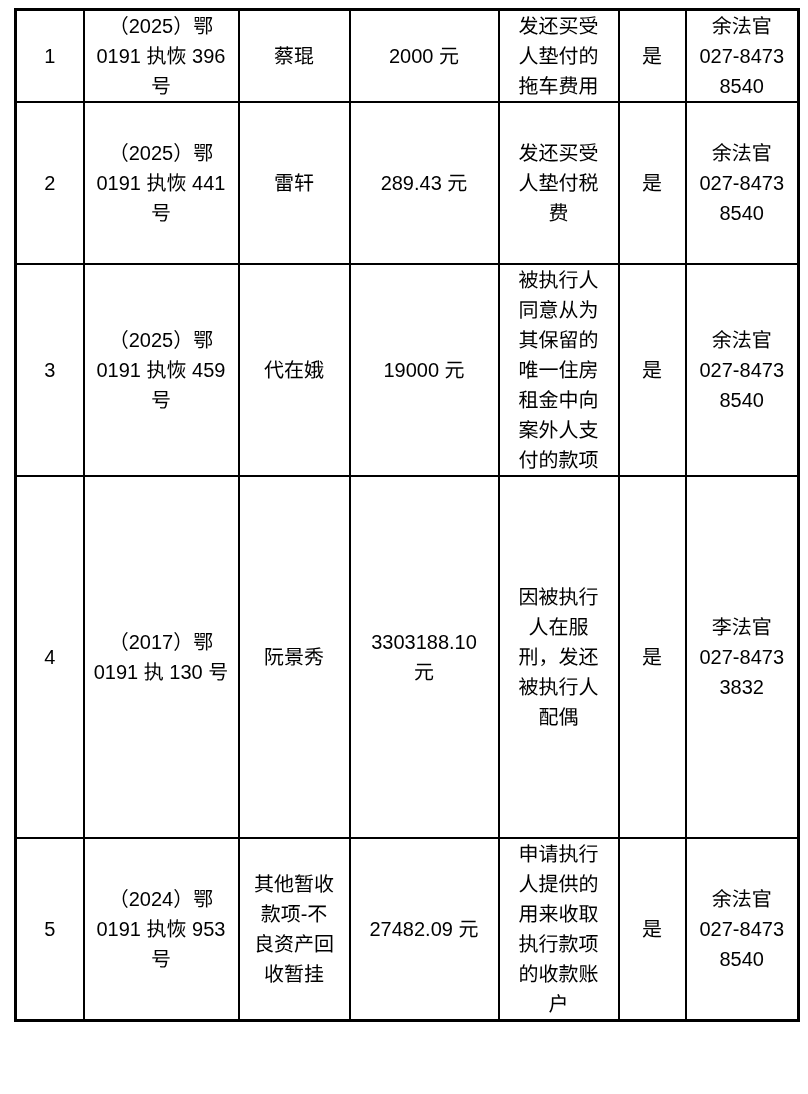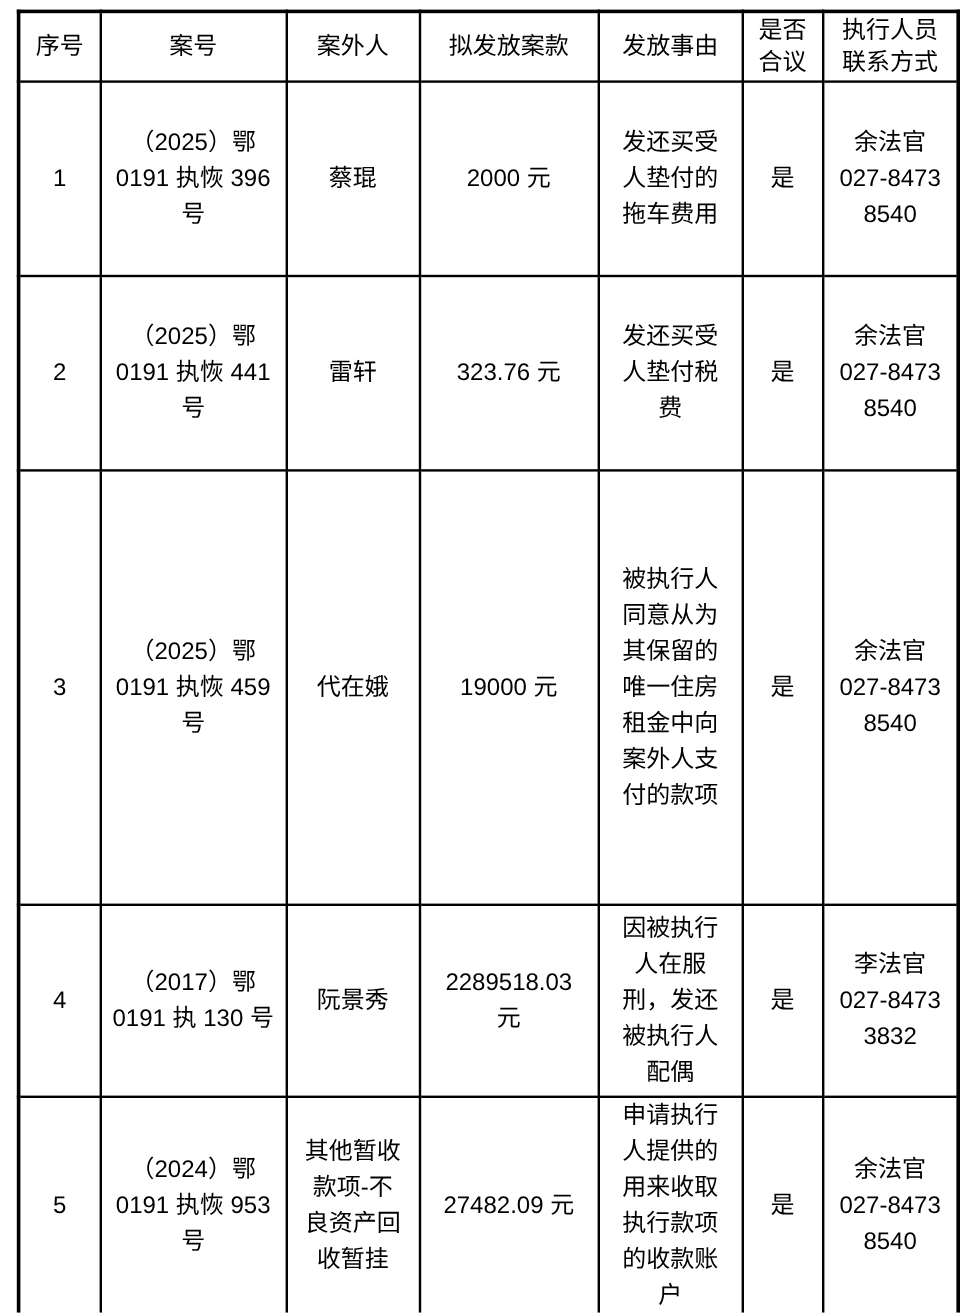--- a/index.html
+++ b/index.html
@@ -61,17 +61,6 @@
       <col style="width:113px">
     </colgroup>
     <tbody>
-        <tr>
-      <th>序号</th>
-      <th>案号</th>
-      <th>案外人</th>
-      <th>拟发放案款</th>
-      <th>发放事由</th>
-      <th>是否
-合议</th>
-      <th>执行人员
-联系方式</th>
-    </tr>
     <tr>
       <td>1</td>
       <td>（2025）鄂

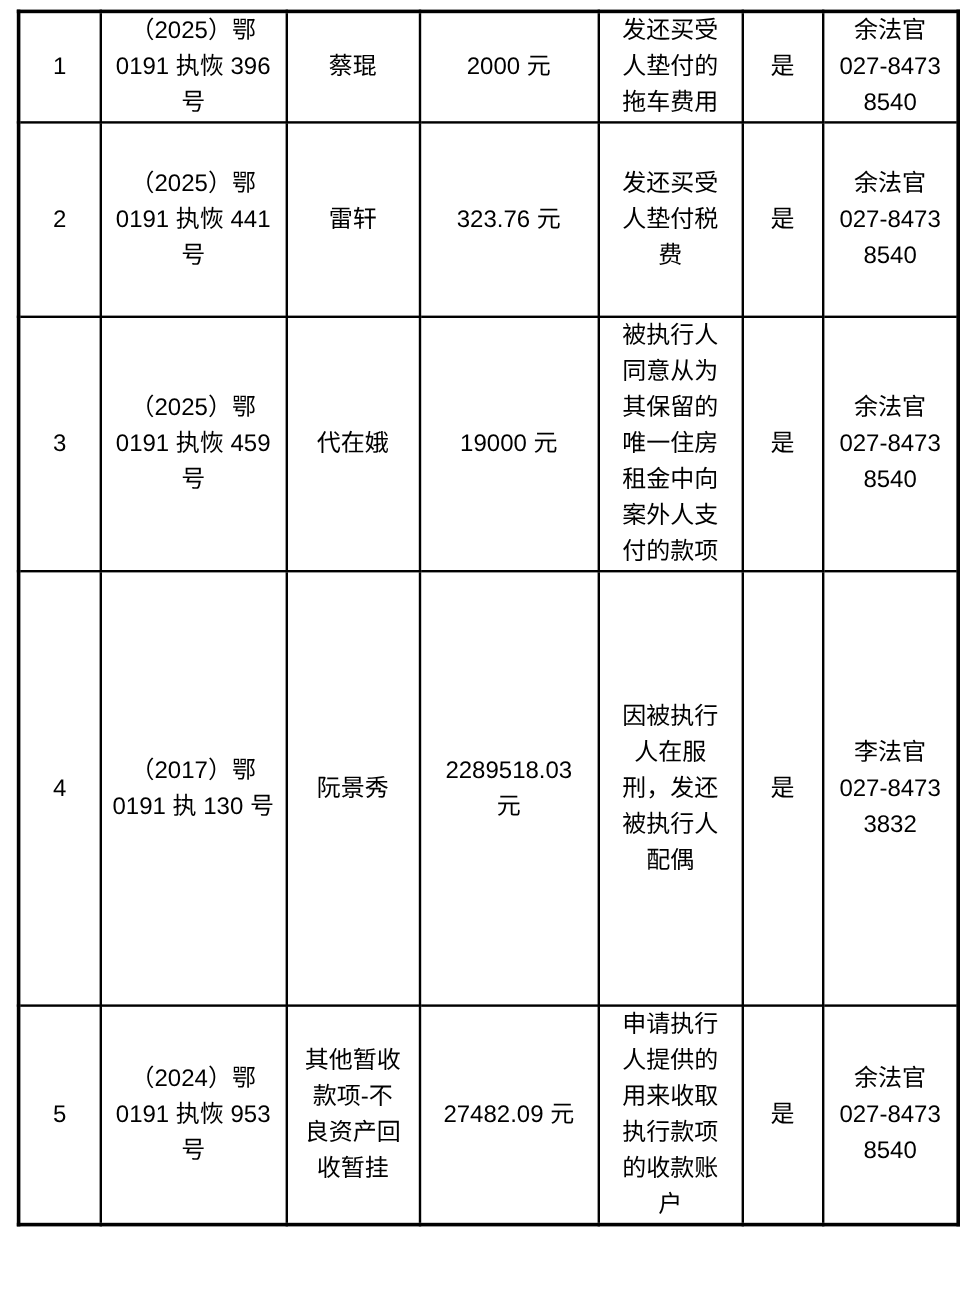--- a/index.html
+++ b/index.html
@@ -82,7 +82,7 @@
 0191 执恢 441
 号</td>
       <td>雷轩</td>
-      <td>323.76 元</td>
+      <td>289.43 元</td>
       <td>发还买受
 人垫付税
 费</td>

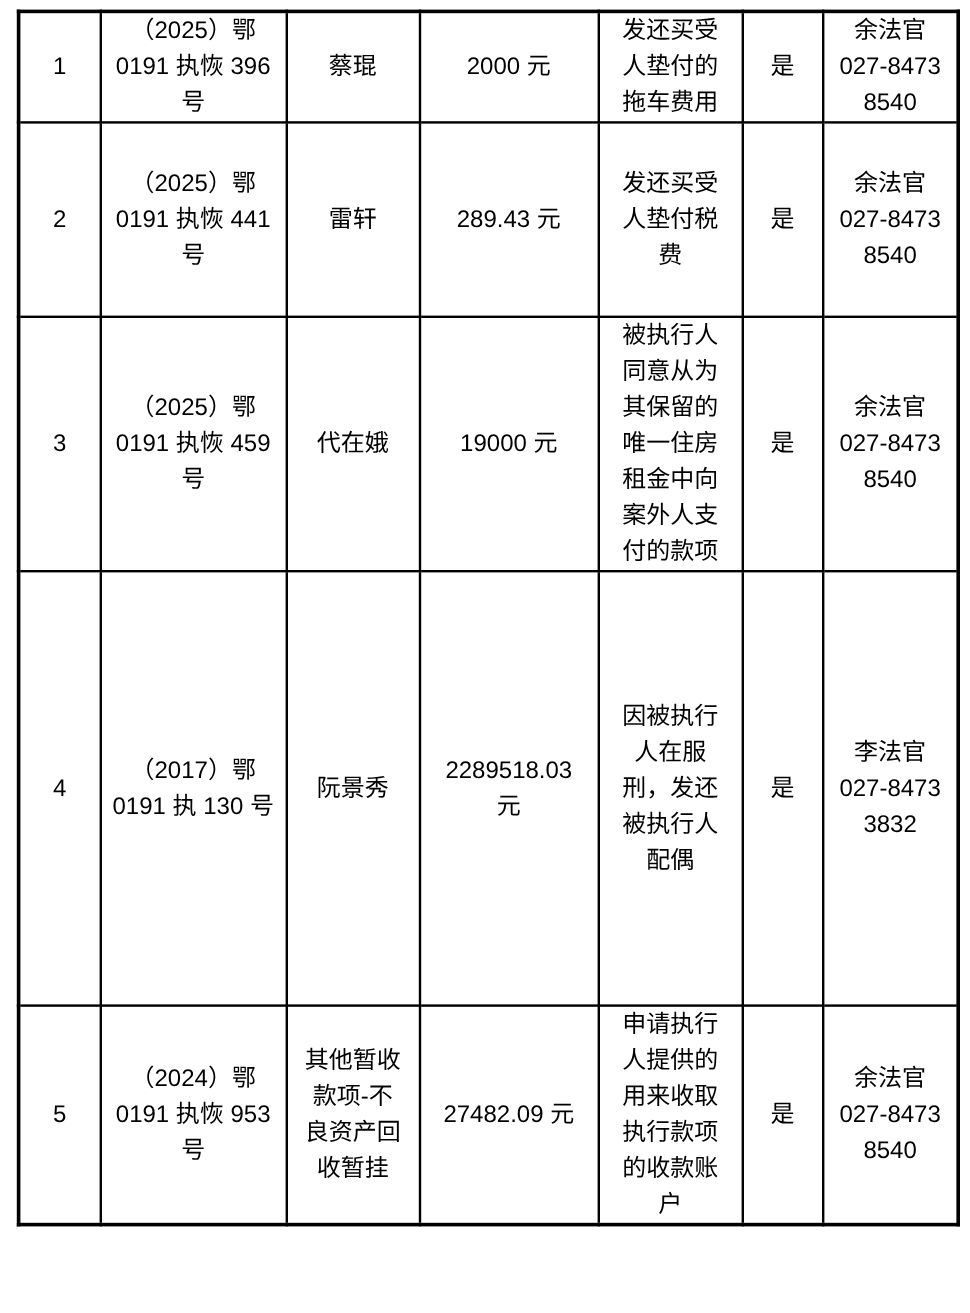--- a/index.html
+++ b/index.html
@@ -115,7 +115,7 @@
       <td>（2017）鄂
 0191 执 130 号</td>
       <td>阮景秀</td>
-      <td>2289518.03
+      <td>3303188.10
 元</td>
       <td>因被执行
 人在服

